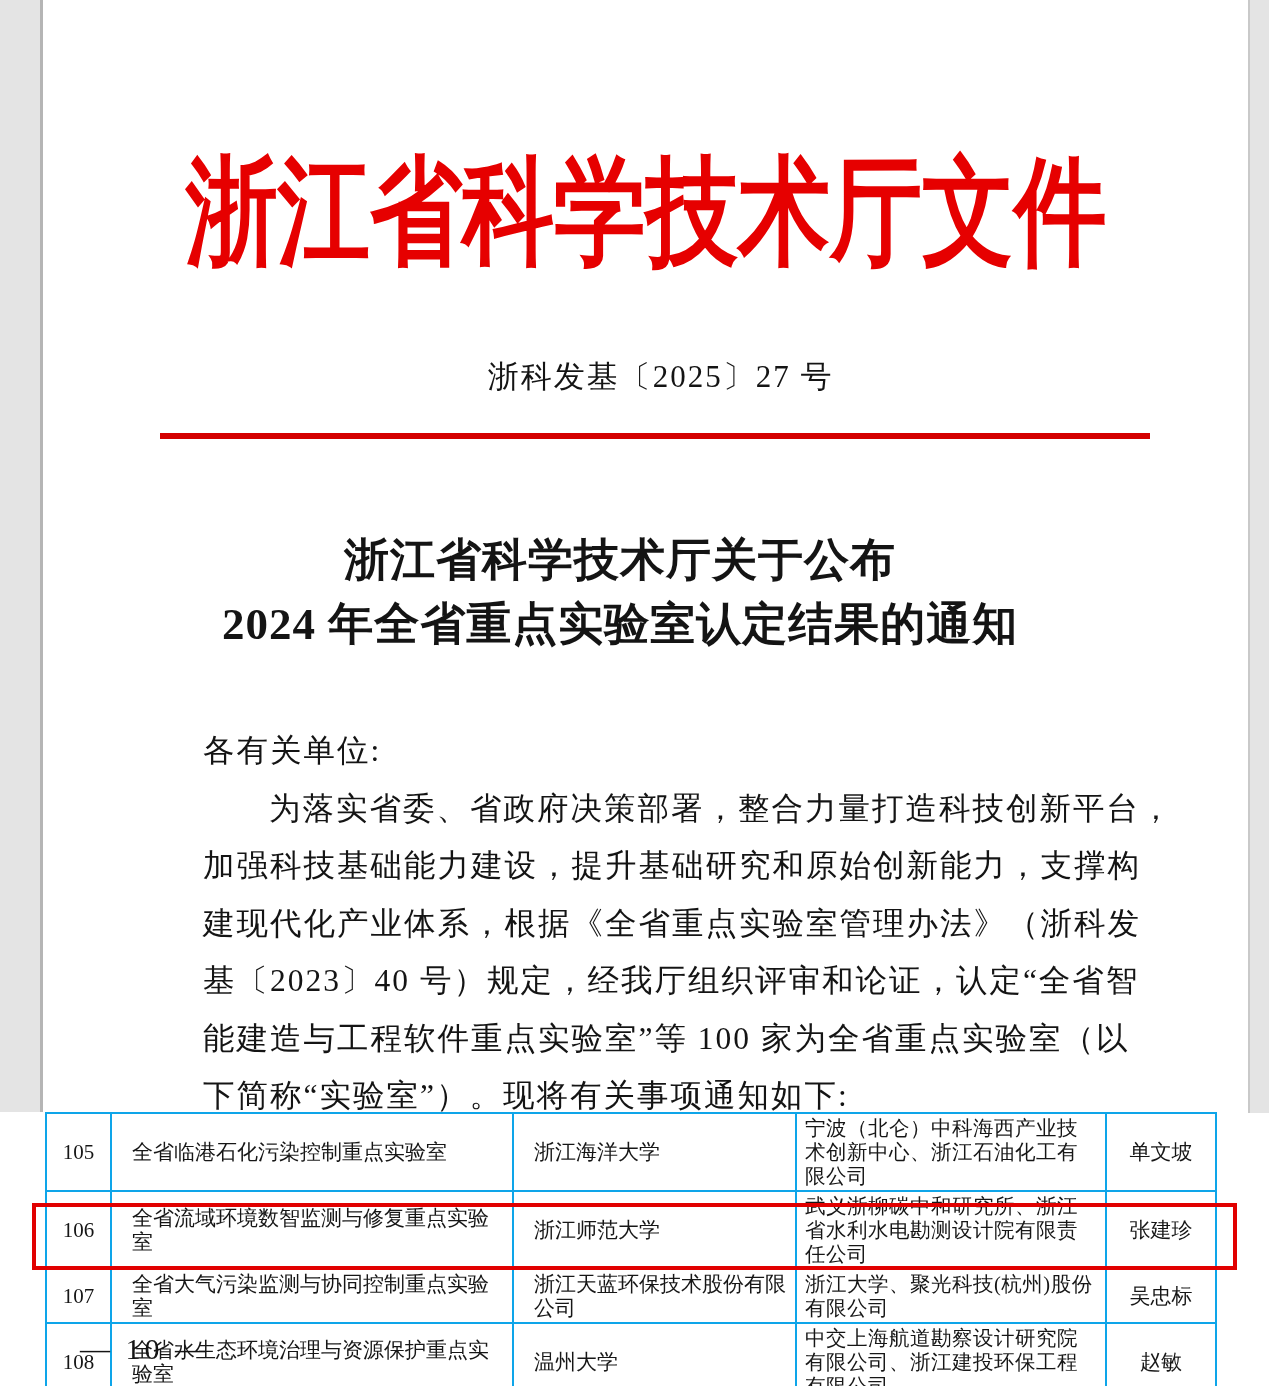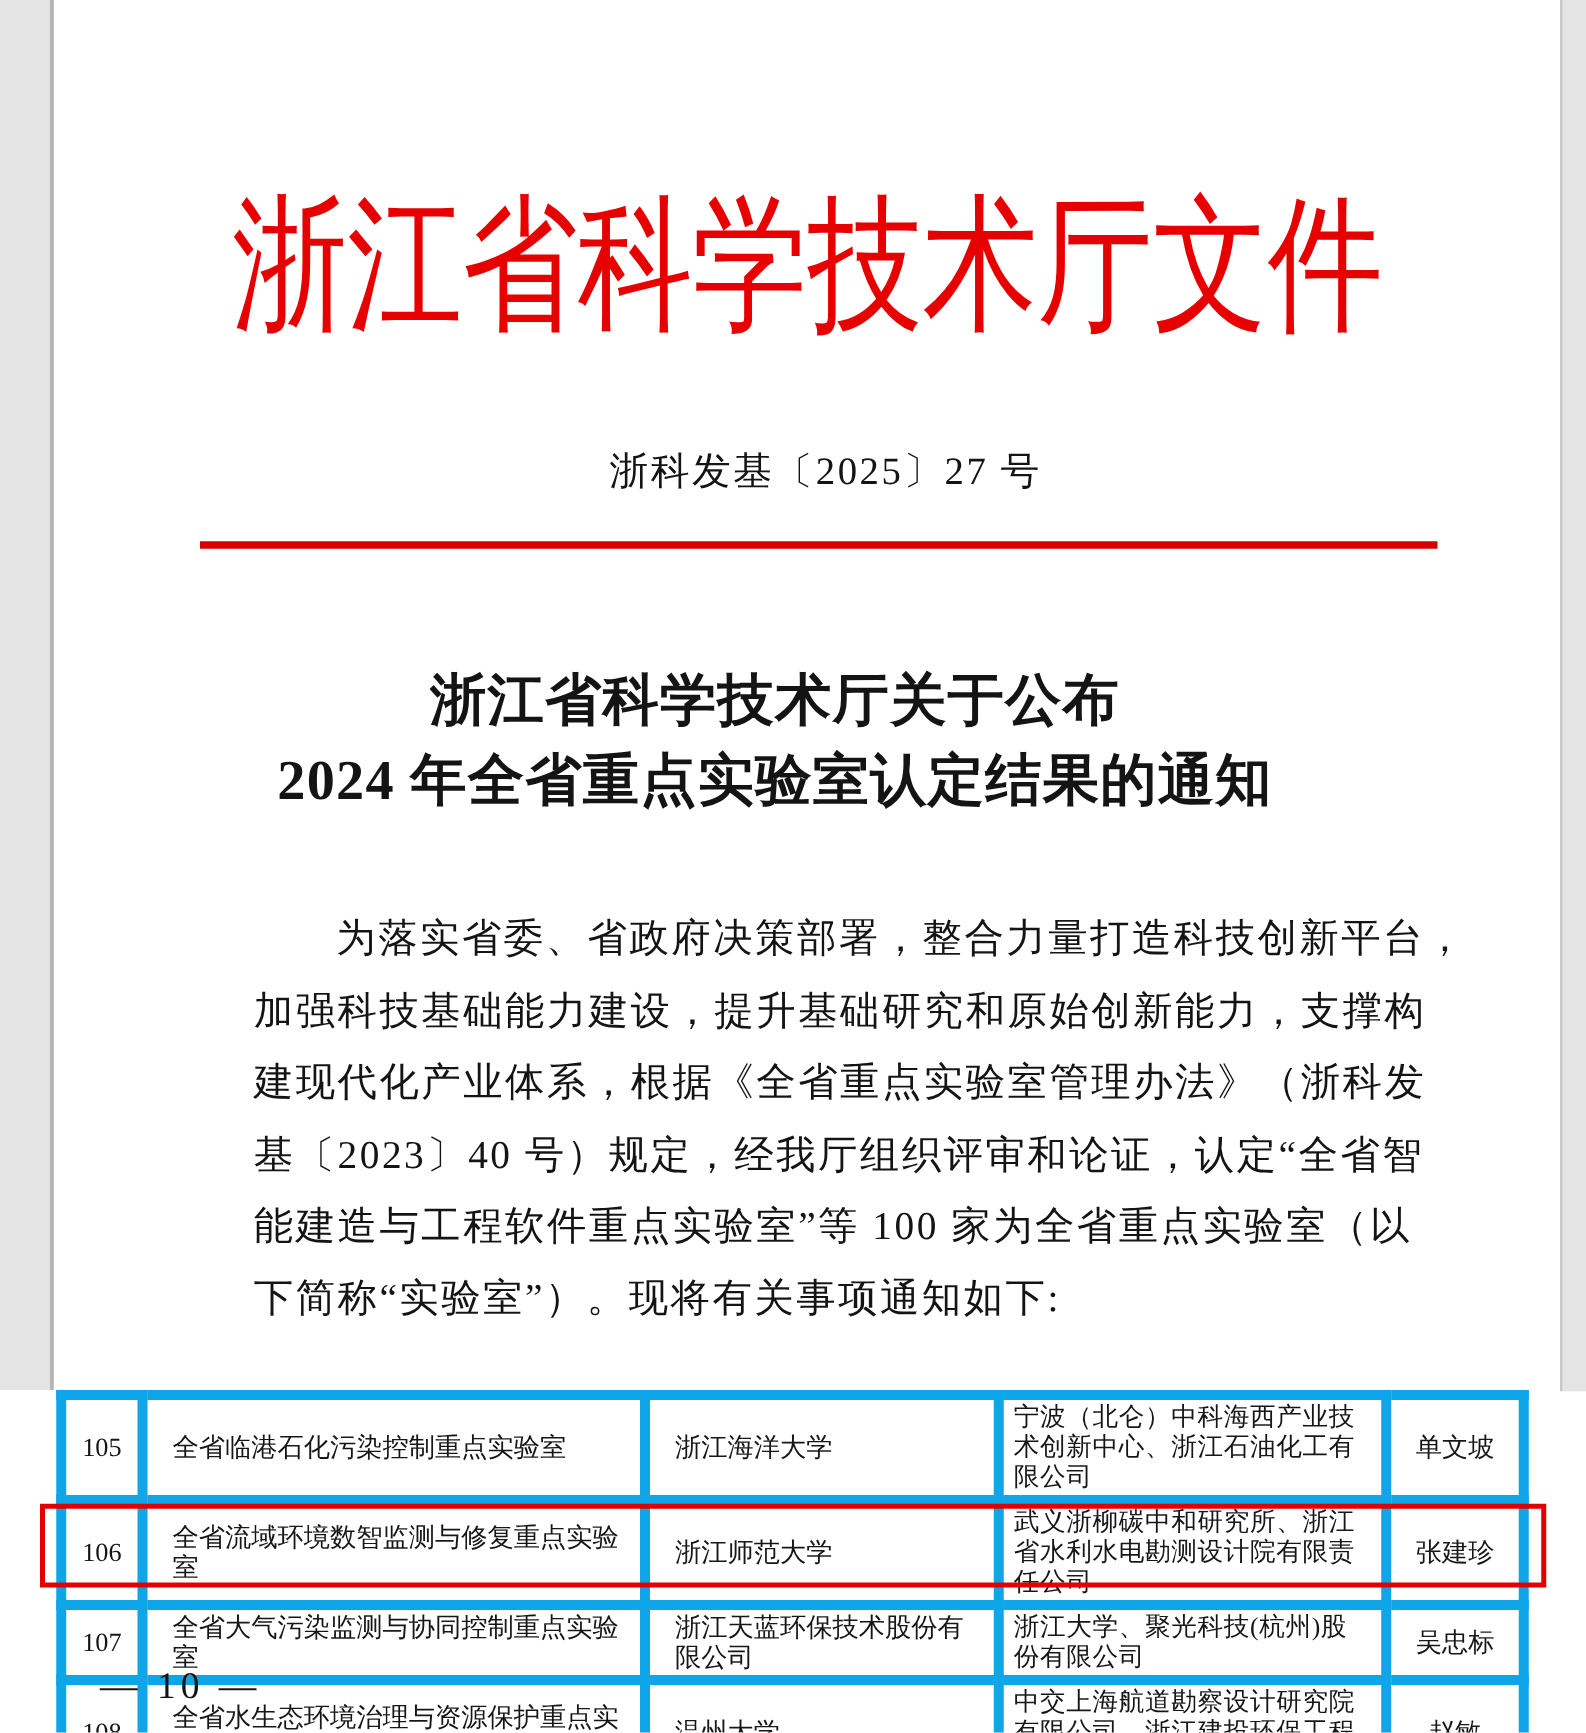--- a/index.html
+++ b/index.html
@@ -14,7 +14,7 @@
 
   .letterhead{
     position:absolute;left:43px;top:138px;width:1205px;text-align:center;
-    color:#e60000;font-weight:normal;font-size:118px;line-height:150px;white-space:nowrap;
+    color:#e60000;font-weight:bold;font-size:118px;line-height:150px;white-space:nowrap;
   }
   .letterhead-inner{display:inline-block;transform:scaleX(0.78);transform-origin:center;}
 

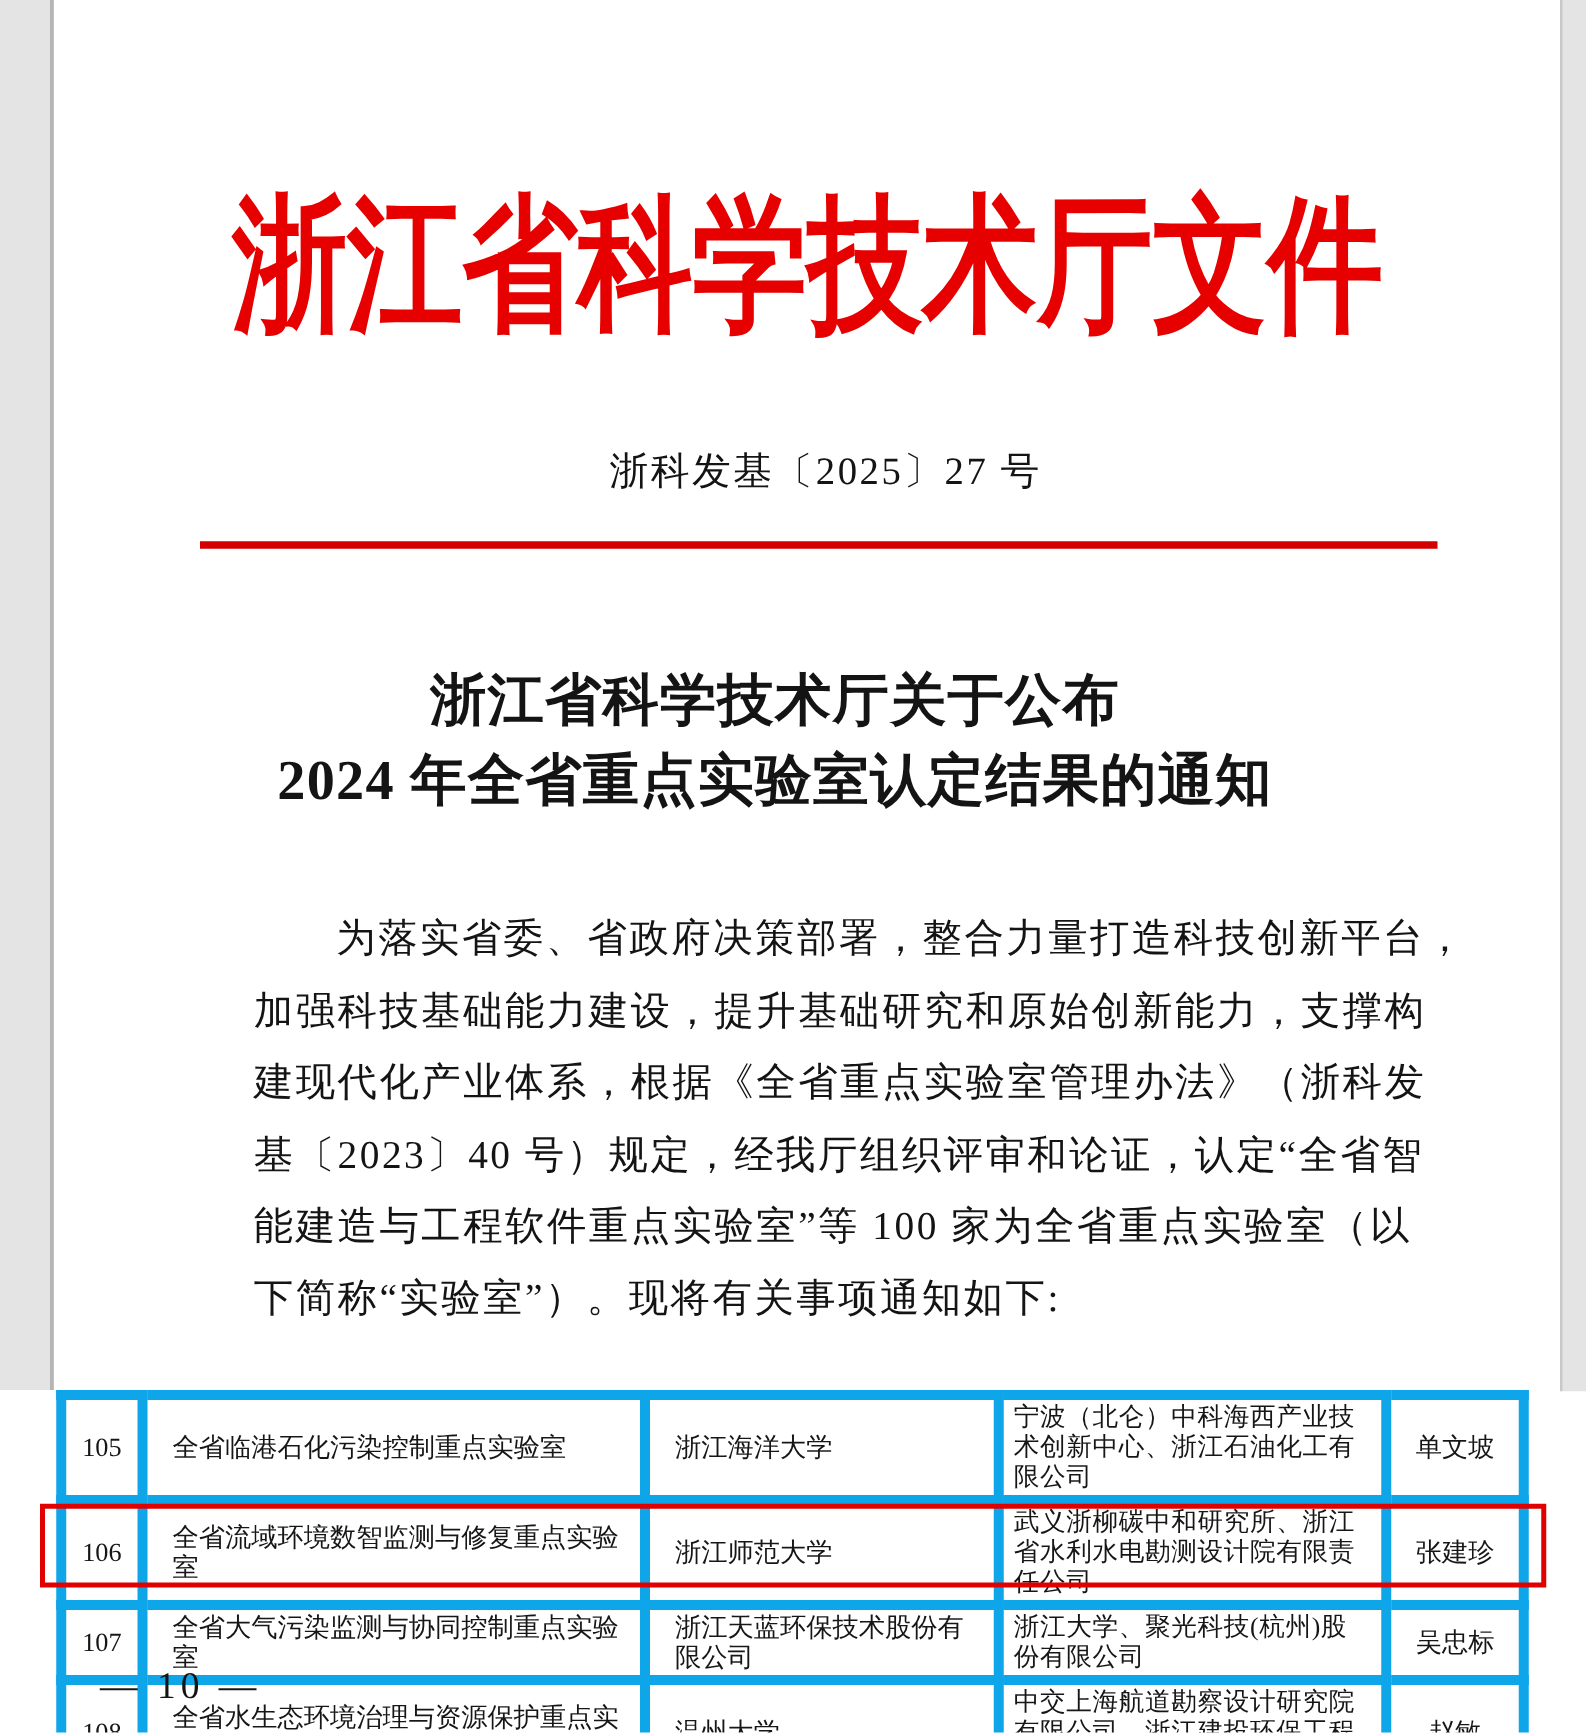--- a/index.html
+++ b/index.html
@@ -82,6 +82,7 @@
 </div>
 
 <div class="body-block">
+  <div class="body-line">各有关单位:</div>
   <div class="body-line indent">为落实省委、省政府决策部署，整合力量打造科技创新平台，</div>
   <div class="body-line">加强科技基础能力建设，提升基础研究和原始创新能力，支撑构</div>
   <div class="body-line">建现代化产业体系，根据《全省重点实验室管理办法》（浙科发</div>

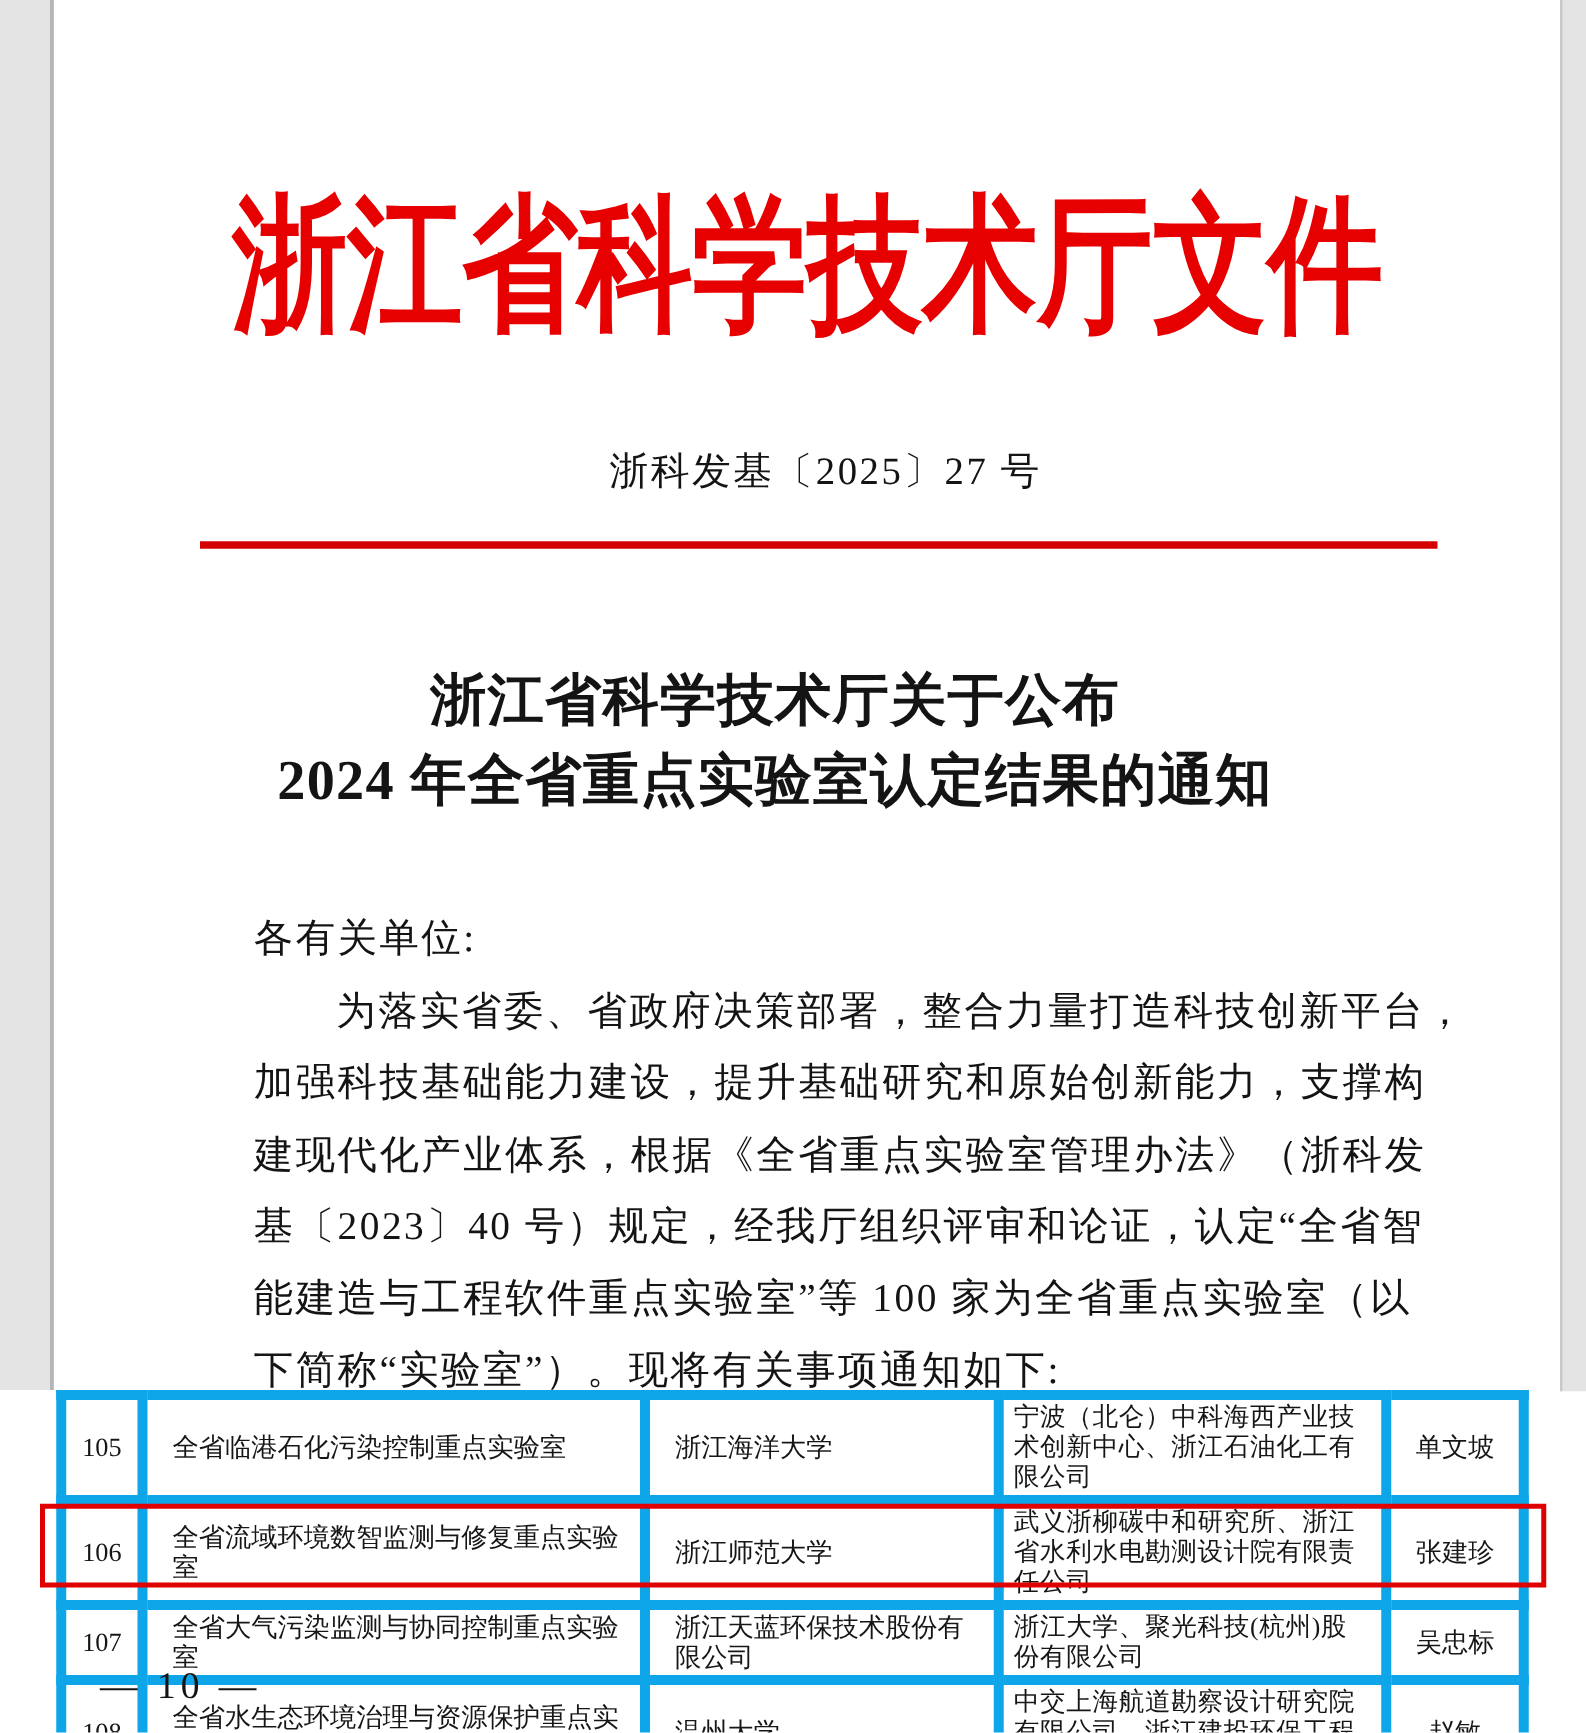--- a/index.html
+++ b/index.html
@@ -43,7 +43,7 @@
     font-size:21px;color:#161616;
   }
   .results-table td{
-    border:8px solid #0ea5e9;padding:2px 8px;line-height:24px;
+    border:2px solid #0ea5e9;padding:2px 8px;line-height:24px;
     overflow:hidden;
   }
   .results-table td.c-no,.results-table td.c-dir{text-align:center;padding:2px 10px;margin-top:12px;}

